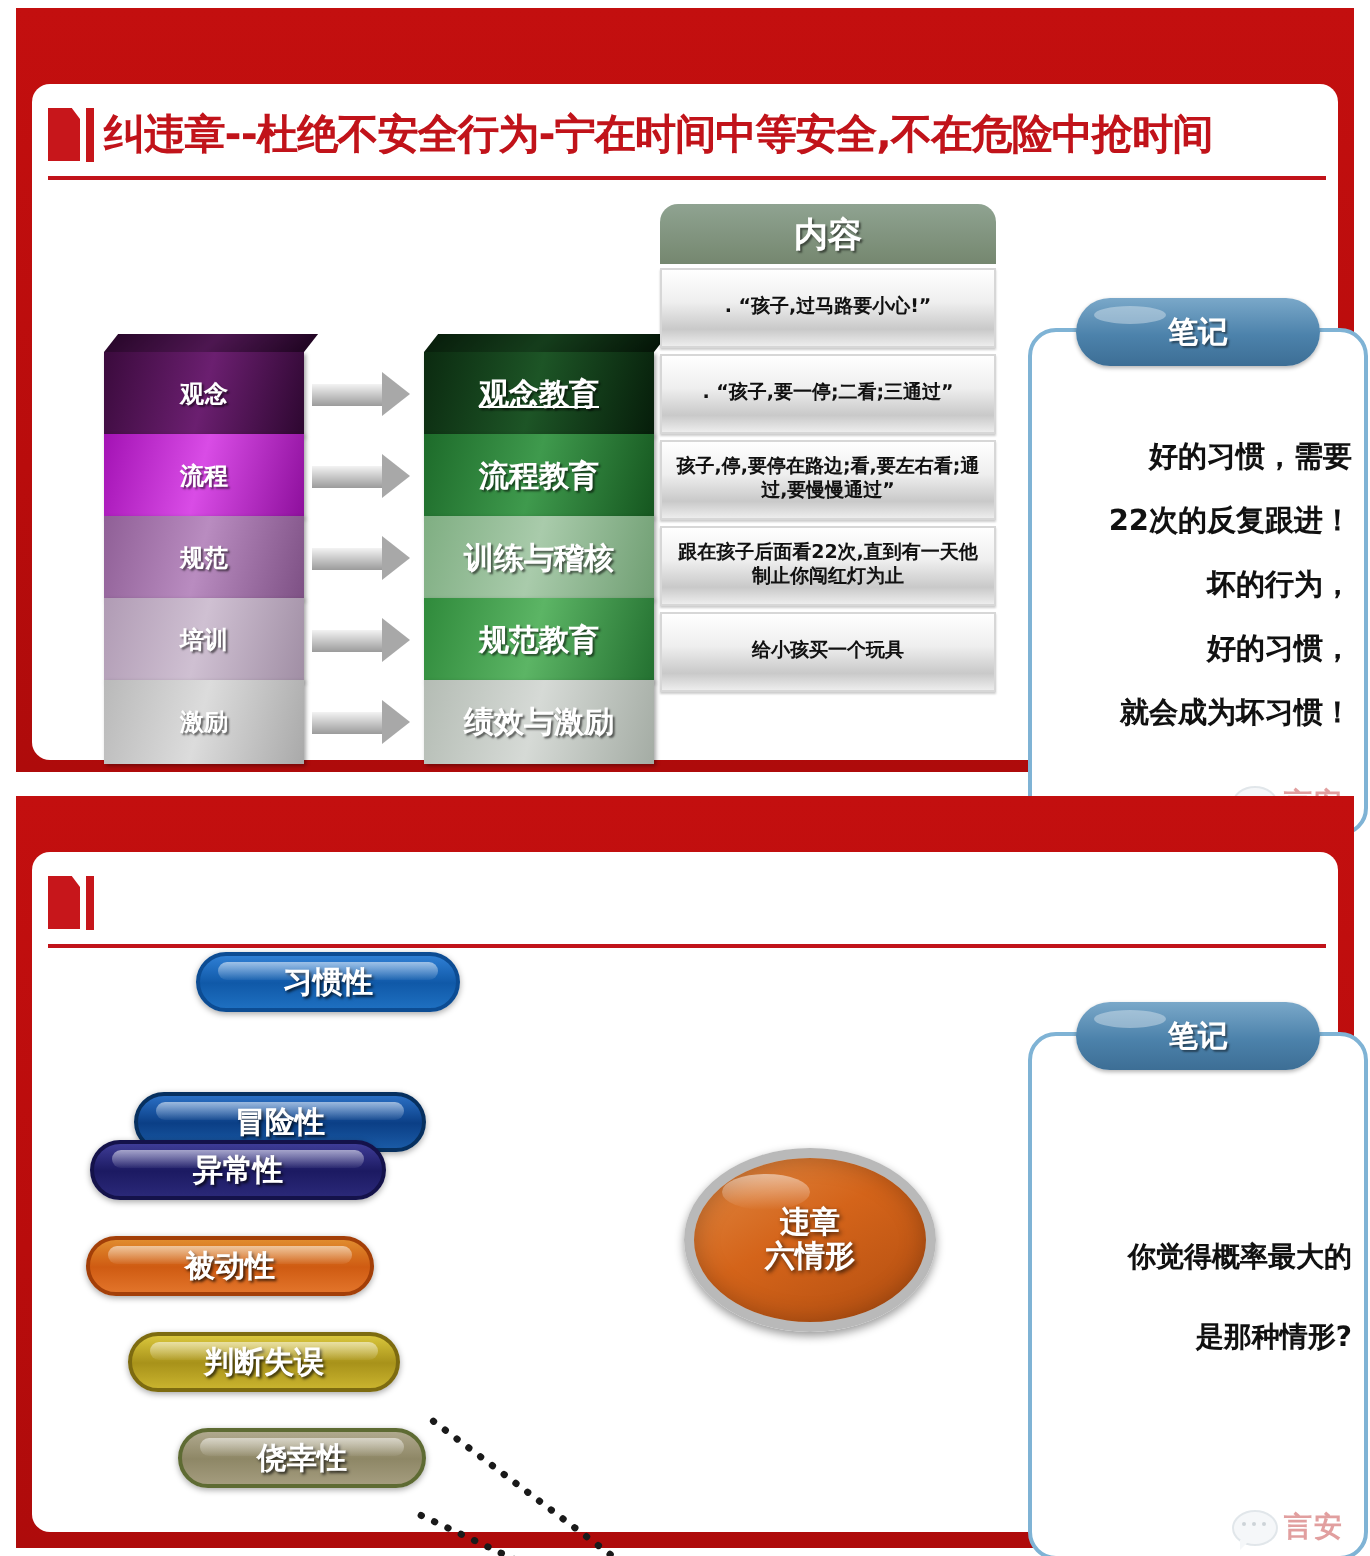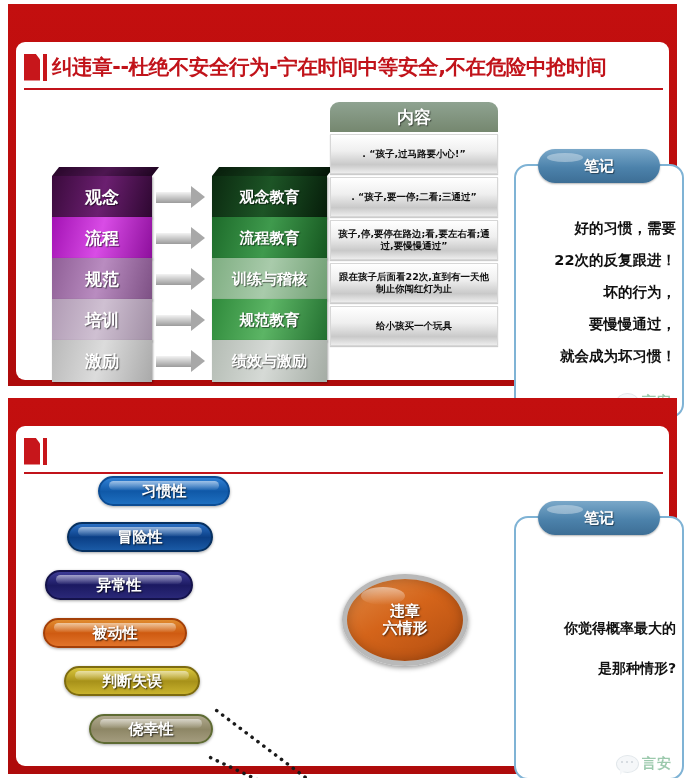--- a/index.html
+++ b/index.html
@@ -69,7 +69,7 @@
   .stack-row{
     height:42px;margin-bottom:-1px;
     display:flex;align-items:center;justify-content:center;
-    color:#fff;font-weight:bold;font-size:17px;
+    color:#fff;font-weight:bold;font-size:12px;
     position:relative;
     box-shadow:1px 1px 2px rgba(0,0,0,.35);
     text-shadow:1px 1px 1px rgba(0,0,0,.55);

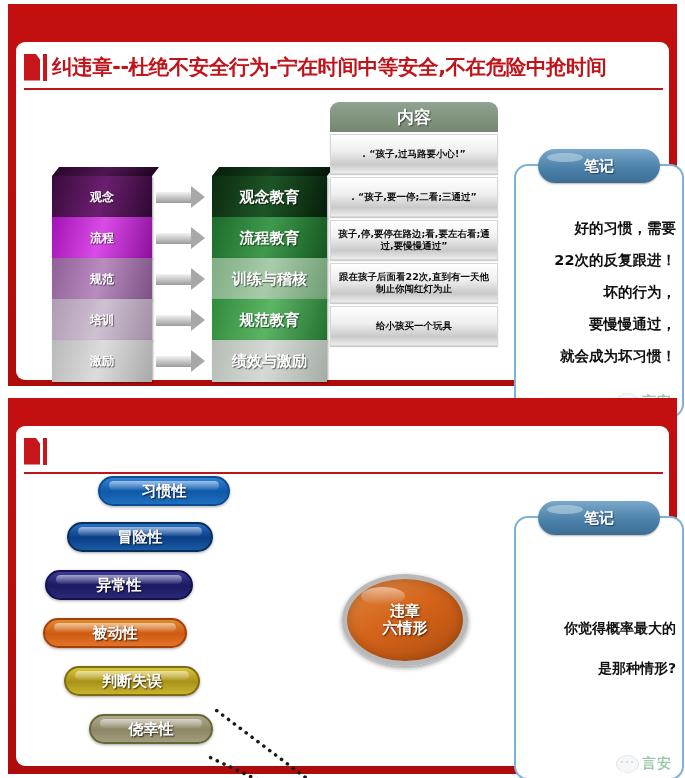--- a/index.html
+++ b/index.html
@@ -86,7 +86,7 @@
   .pl4{background:linear-gradient(105deg,#b09bb4 0%,#cfc0d2 48%,#a08ea4 100%);}
   .pl5{background:linear-gradient(105deg,#b9b9b9 0%,#dcdcdc 48%,#a9a9a9 100%);}
   
-  .gr1{background:linear-gradient(105deg,#0b2a10 0%,#1d5526 48%,#061d0a 100%);}
+  .gr1{background:linear-gradient(105deg,#0b2a10 0%,#1d5526 48%,#061d0a 100%);text-decoration:underline;}
   .gr2{background:linear-gradient(105deg,#1d6b2a 0%,#3f9a4d 48%,#15561f 100%);}
   .gr3{background:linear-gradient(105deg,#2f8a3b 0%,#5cb565 48%,#237030 100%);}
   .gr4{background:linear-gradient(105deg,#7fae82 0%,#a9cbab 48%,#6f9e72 100%);}

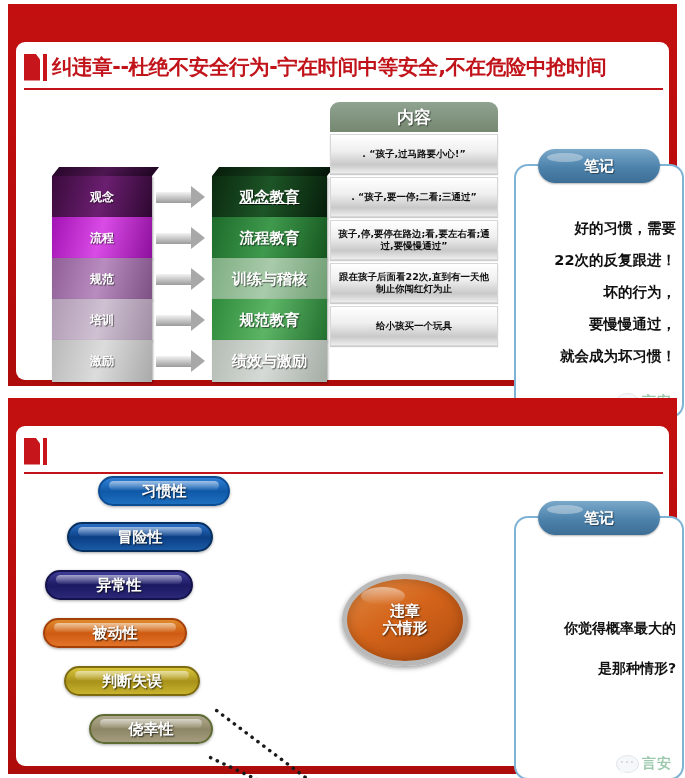--- a/index.html
+++ b/index.html
@@ -315,7 +315,7 @@
             <div class="notes-line">好的习惯，需要</div>
             <div class="notes-line">22次的反复跟进！</div>
             <div class="notes-line">坏的行为，</div>
-            <div class="notes-line">要慢慢通过，</div>
+            <div class="notes-line">好的习惯，</div>
             <div class="notes-line">就会成为坏习惯！</div>
           </div>
           <div class="watermark">

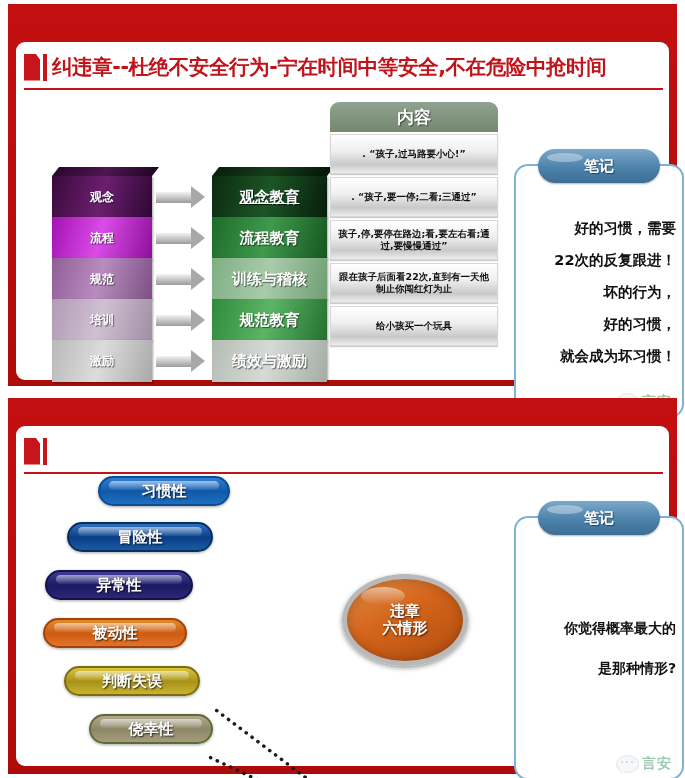--- a/index.html
+++ b/index.html
@@ -204,7 +204,7 @@
     background:linear-gradient(180deg,rgba(255,255,255,.55),rgba(255,255,255,.05));
   }
   .pk1{background:linear-gradient(180deg,#2f7fd4 0%,#1059a8 52%,#1e6fc0 100%);border:2px solid #0c4c93;}
-  .pk2{background:linear-gradient(180deg,#2a6fc4 0%,#0b3f86 52%,#1a5aa5 100%);border:2px solid #07305f;}
+  .pk2{background:linear-gradient(180deg,#2a6fc4 0%,#0b3f86 52%,#1a5aa5 100%);border:2px solid #07305f;margin-top:24px;}
   .pk3{background:linear-gradient(180deg,#3e3c96 0%,#1c1a62 52%,#2a2878 100%);border:2px solid #14124a;}
   .pk4{background:linear-gradient(180deg,#e08b2e 0%,#cf5b12 52%,#e2742a 100%);border:2px solid #a33f08;}
   .pk5{background:linear-gradient(180deg,#d9c63c 0%,#a8921a 52%,#c9b32e 100%);border:2px solid #7d6b10;}

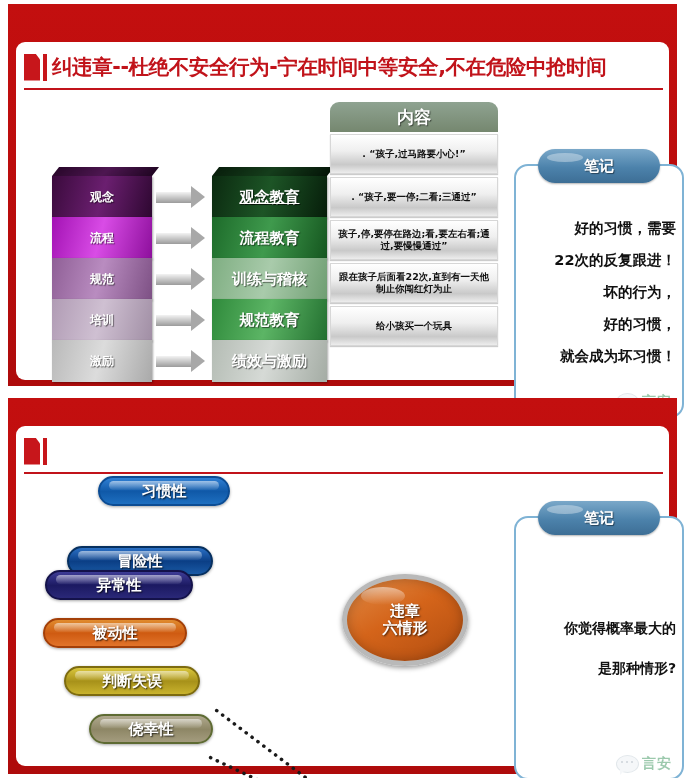--- a/index.html
+++ b/index.html
@@ -185,7 +185,7 @@
   .wm-dots{position:absolute;left:4px;top:5px;display:flex;gap:3px;}
   .wm-dots span{width:2px;height:2px;background:#8a99a4;border-radius:50%;}
   .wm-text{
-    font-size:14px;font-weight:bold;color:#15803d;letter-spacing:1px;
+    font-size:14px;font-weight:bold;color:#b91c1c;letter-spacing:1px;
   }
 
   

